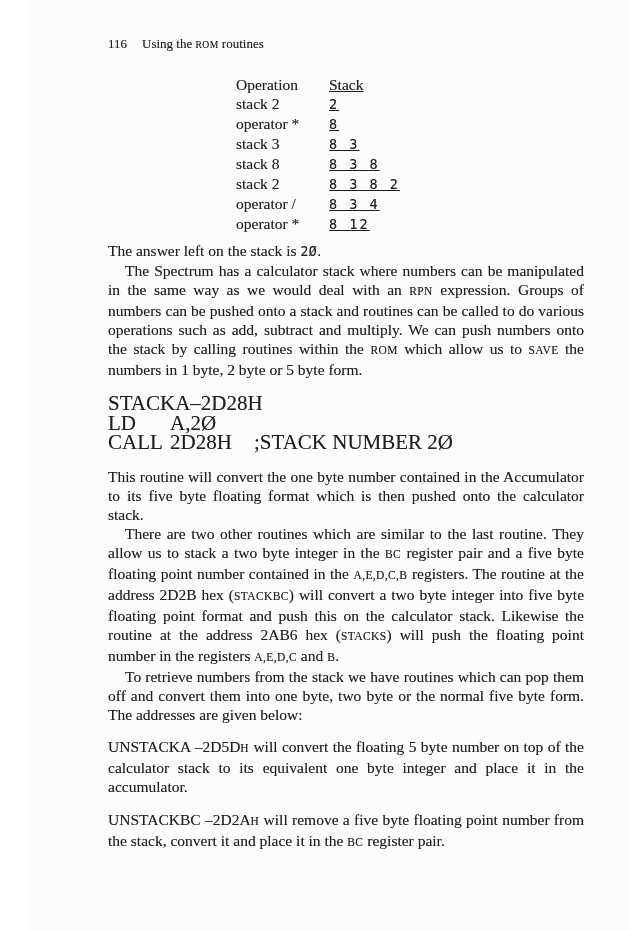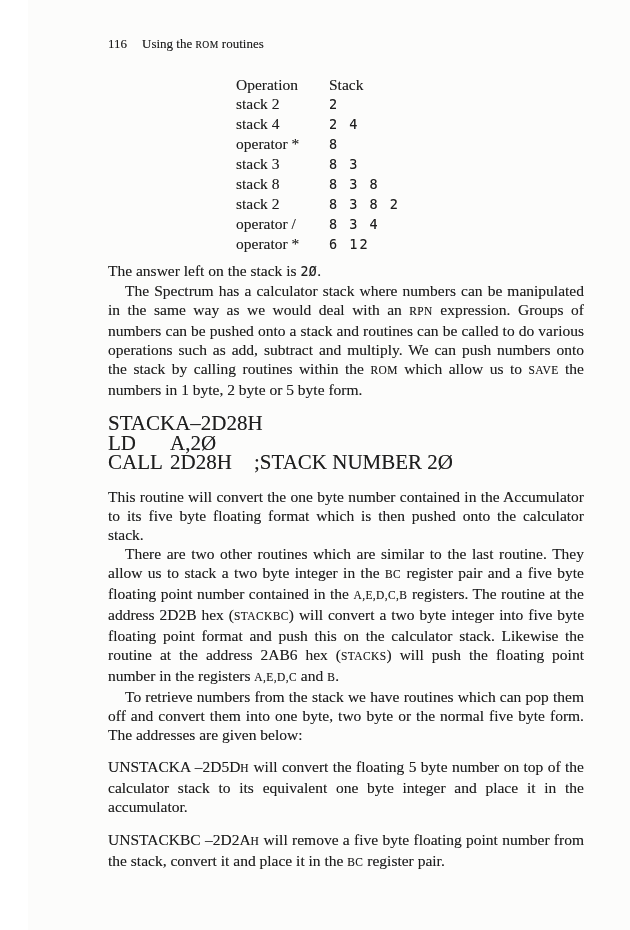--- a/index.html
+++ b/index.html
@@ -25,7 +25,7 @@
   }
   .trow{display:flex;align-items:baseline;}
   .op-cell{display:inline-block;width:93px;font-family:Liberation Serif, serif;}
-  .stack-cell{white-space:pre;}
+  .stack-cell{white-space:pre;text-decoration:underline;}
   .trow.data .stack-cell{
     font-family:"DejaVu Sans Mono",monospace;
     font-size:13.5px;letter-spacing:2px;

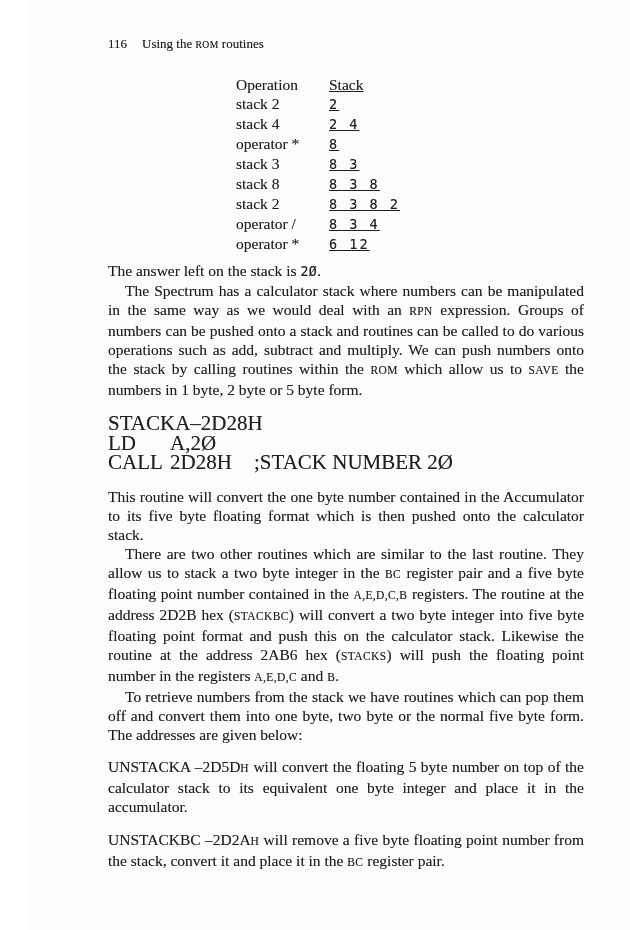--- a/index.html
+++ b/index.html
@@ -83,10 +83,6 @@
         <span class="stack-cell">2</span>
       </div>
       <div class="trow data">
-        <span class="op-cell">stack 4</span>
-        <span class="stack-cell">2 4</span>
-      </div>
-      <div class="trow data">
         <span class="op-cell">operator *</span>
         <span class="stack-cell">8</span>
       </div>

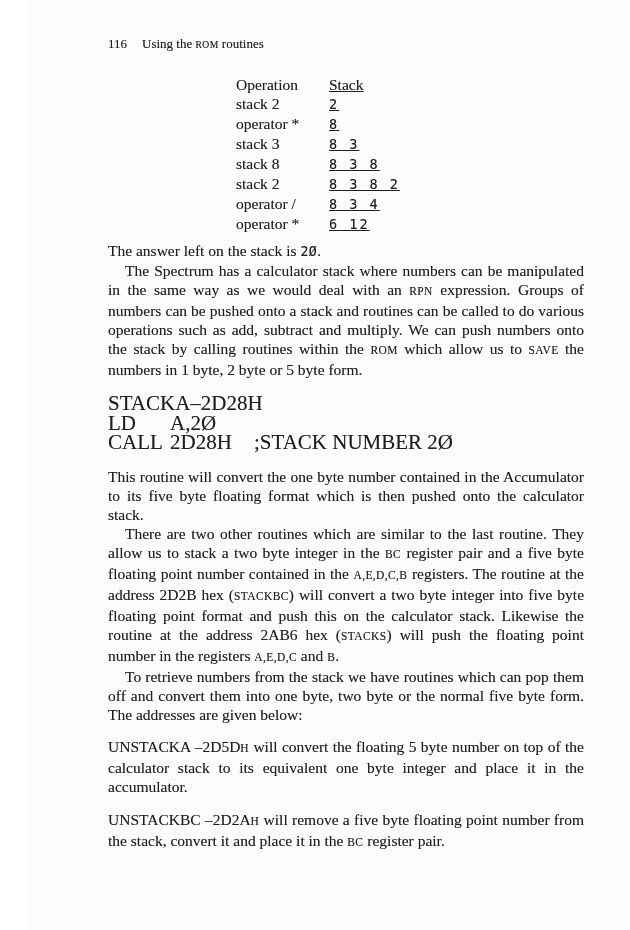--- a/index.html
+++ b/index.html
@@ -104,7 +104,7 @@
       </div>
       <div class="trow data">
         <span class="op-cell">operator *</span>
-        <span class="stack-cell">6 12</span>
+        <span class="stack-cell">8 12</span>
       </div>
     </div>
 

